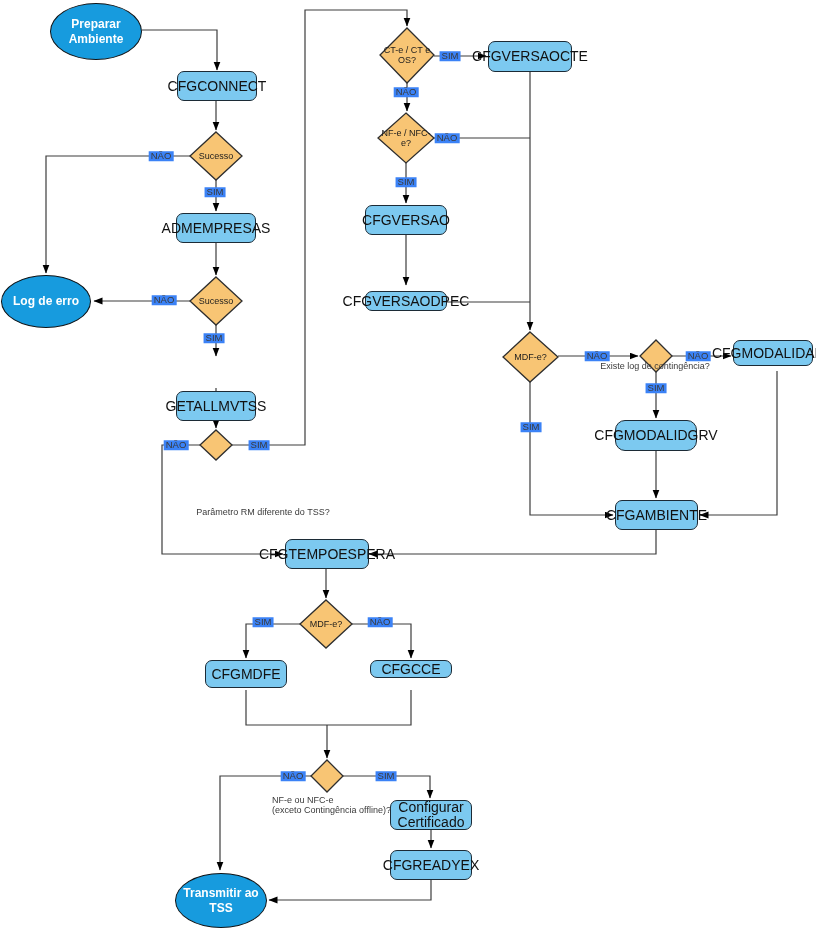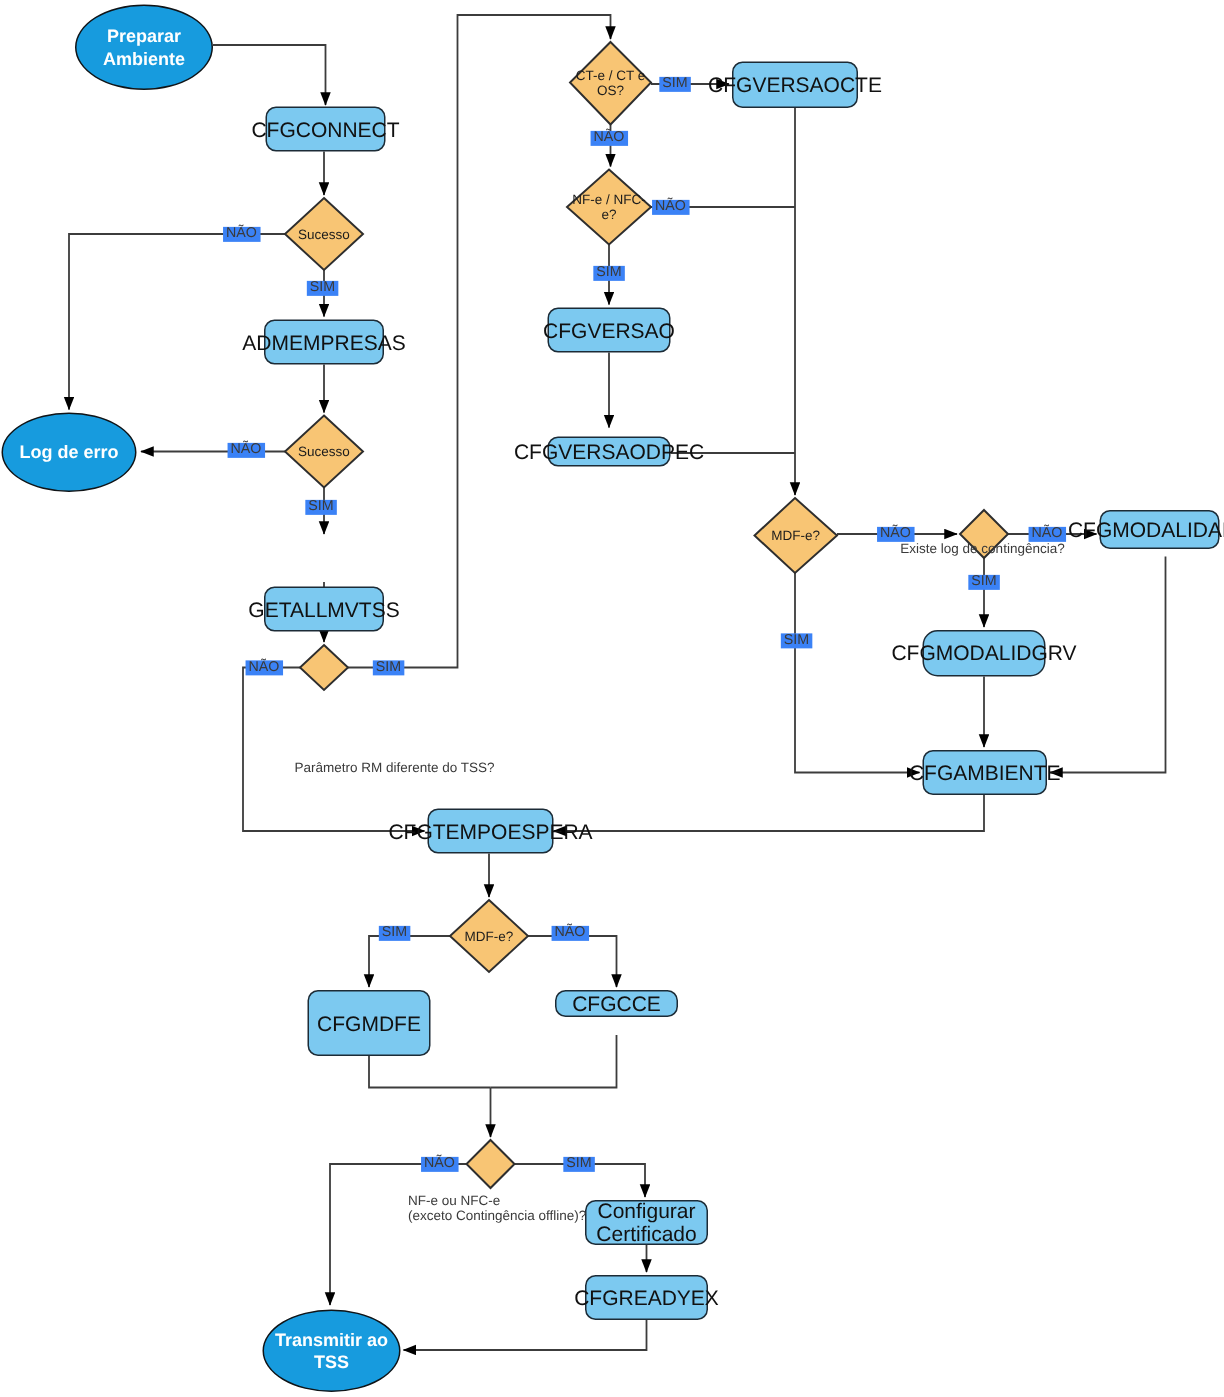--- a/index.html
+++ b/index.html
@@ -92,7 +92,7 @@
   <div class="node proc" style="left:615px;top:420px;width:82px;height:31px;border-radius:10px;">CFGMODALIDGRV</div>
   <div class="node proc" style="left:615px;top:500px;width:83px;height:30px;">CFGAMBIENTE</div>
   <div class="node proc" style="left:285px;top:539px;width:84px;height:30px;">CFGTEMPOESPERA</div>
-  <div class="node proc" style="left:205px;top:660px;width:82px;height:44px;">CFGMDFE</div>
+  <div class="node proc" style="left:205px;top:660px;width:82px;height:28px;">CFGMDFE</div>
   <div class="node proc" style="left:370px;top:660px;width:82px;height:18px;">CFGCCE</div>
   <div class="node proc" style="left:390px;top:800px;width:82px;height:30px;">Configurar Certificado</div>
   <div class="node proc" style="left:390px;top:850px;width:82px;height:30px;">CFGREADYEX</div>

